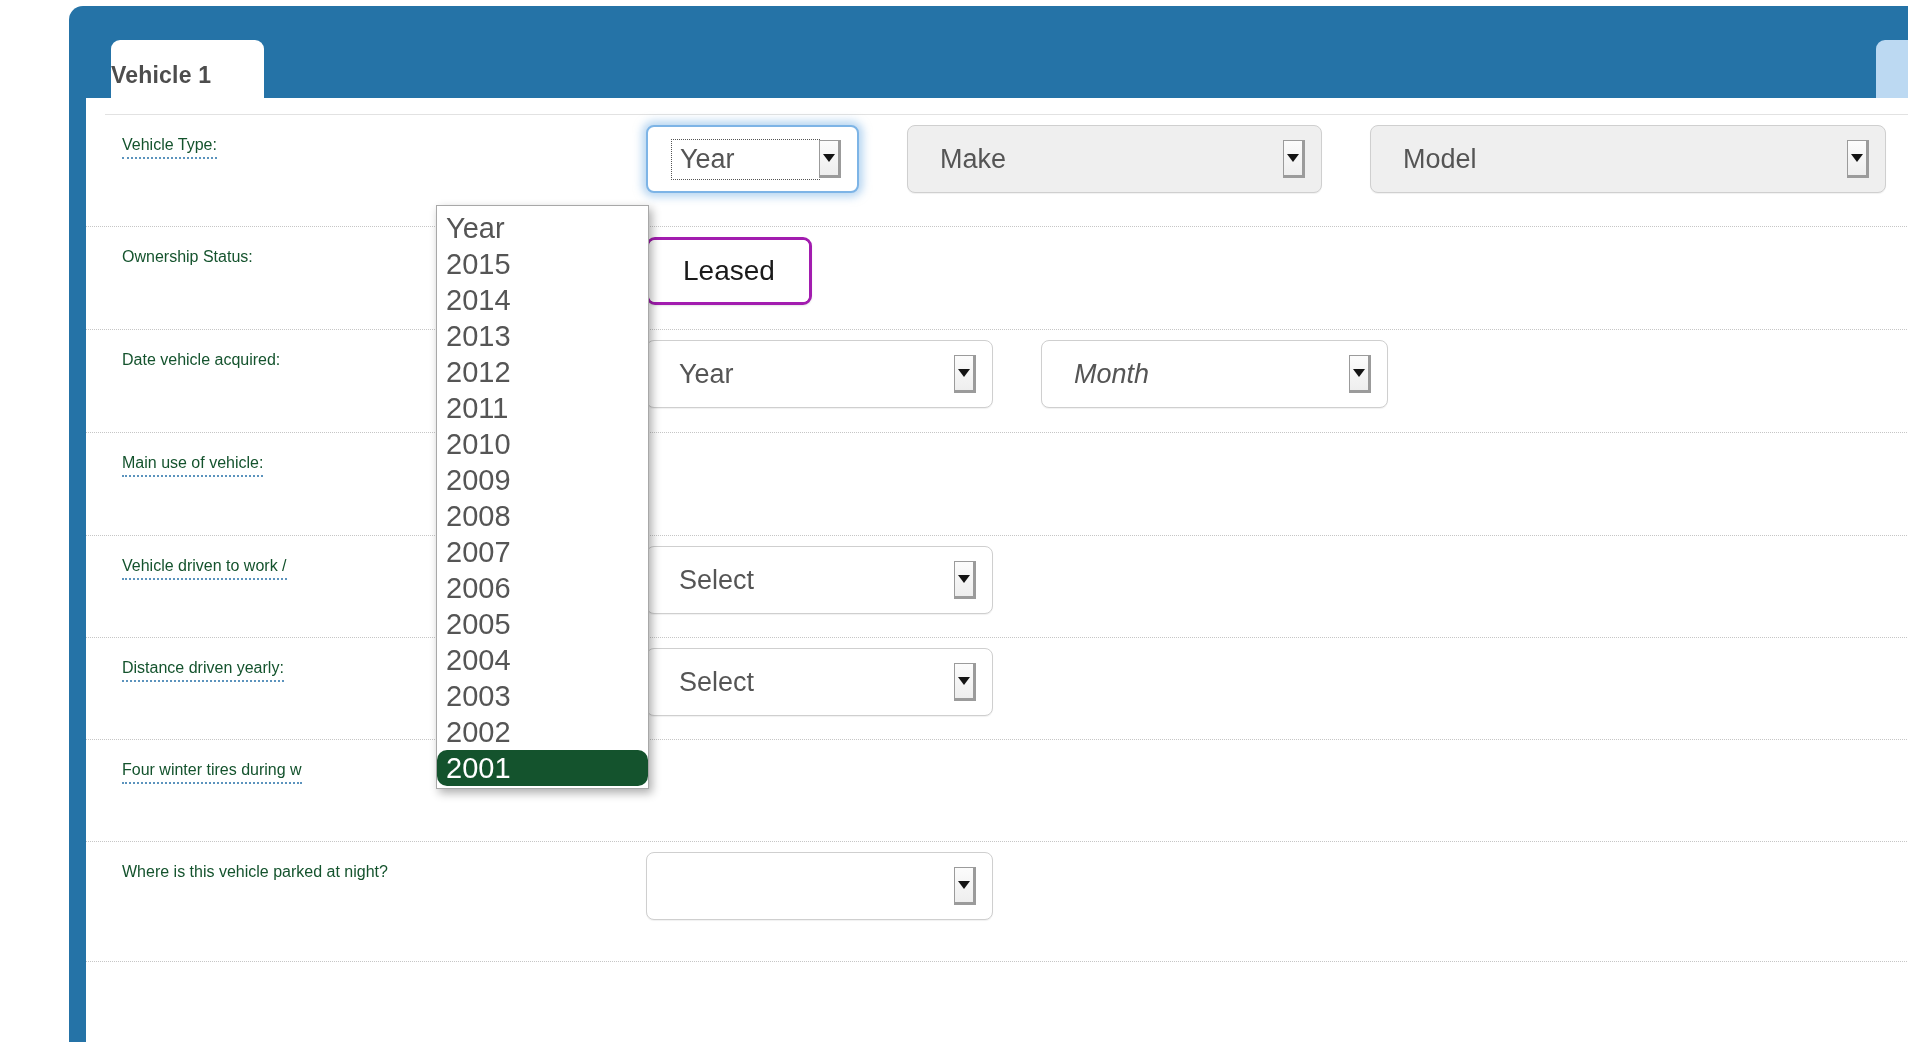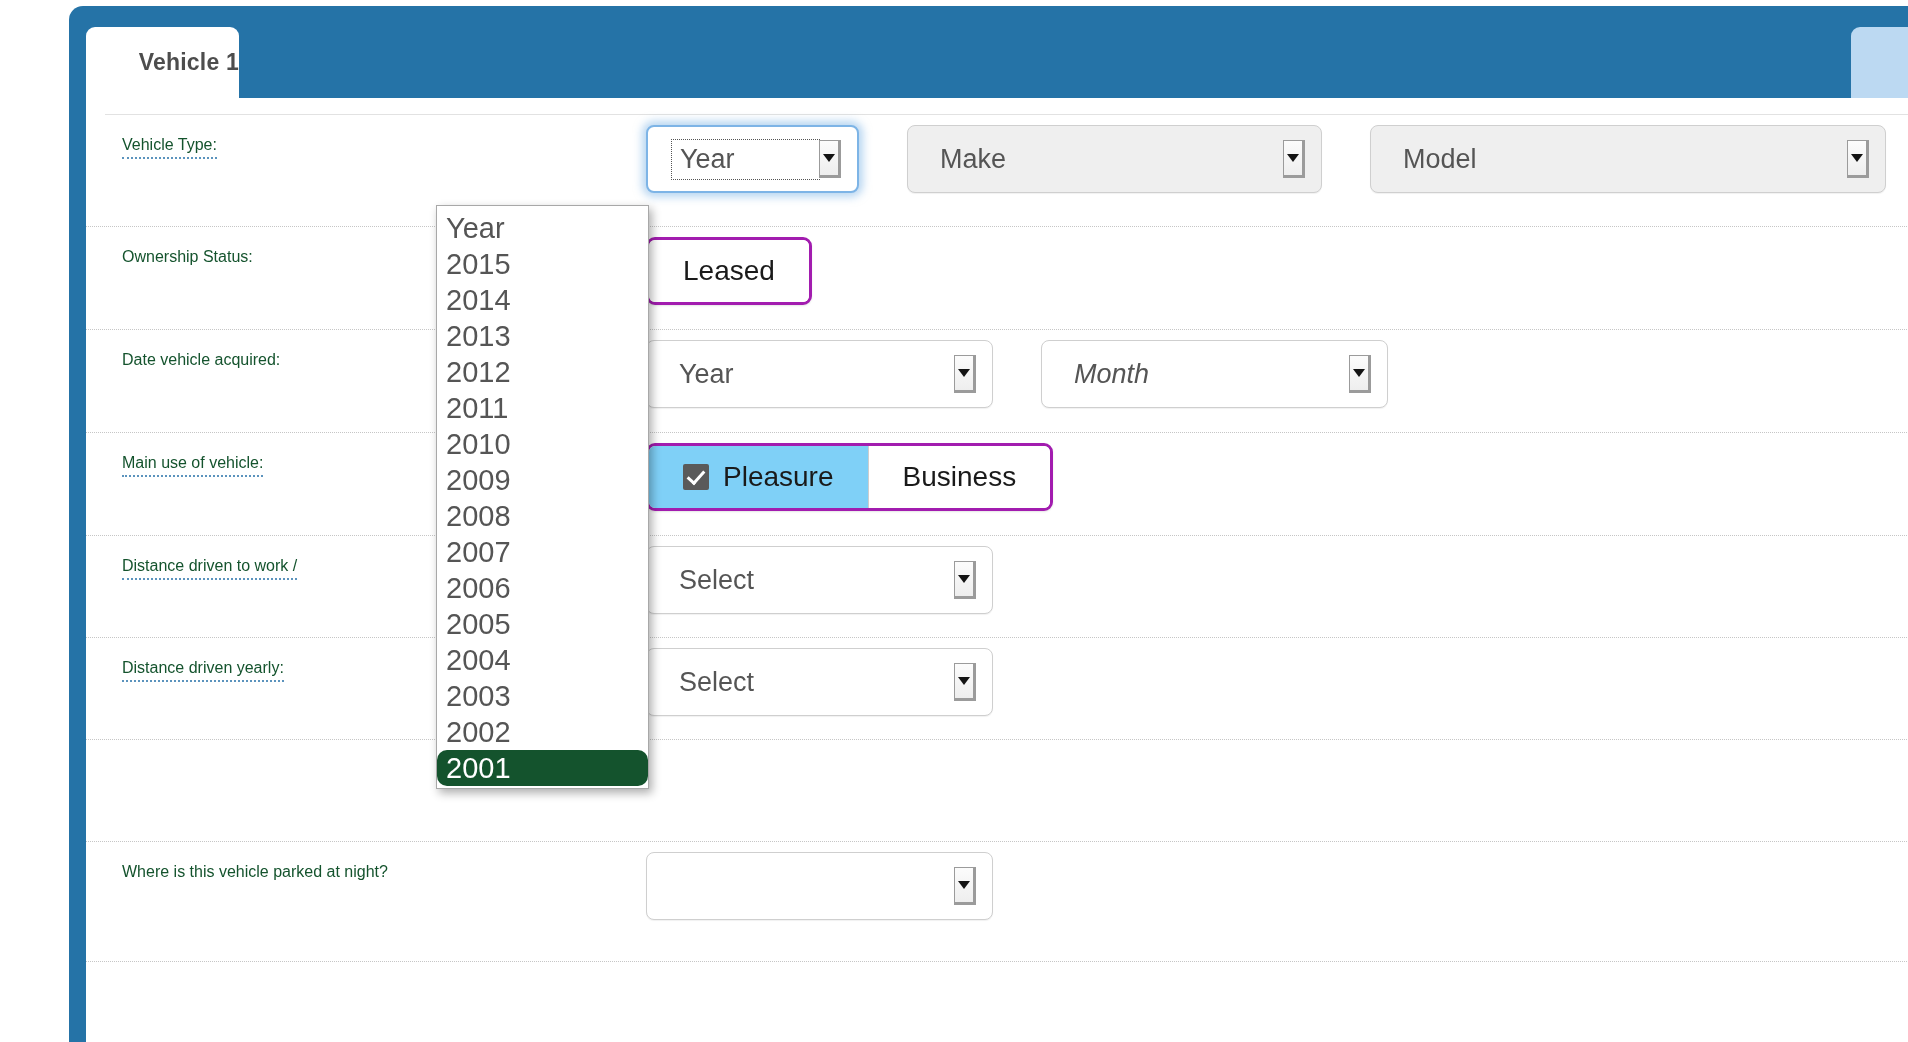--- a/index.html
+++ b/index.html
@@ -28,12 +28,13 @@
   }
   .tab {
     position: absolute;
-    top: 21px;
+    top: 34px;
     height: 71px;
     border-radius: 9px 9px 0 0;
     display: flex;
     align-items: center;
-    justify-content: flex-end;
+    justify-content: flex-start;
+    margin-left: 25px;
   }
   .tab-active {
     left: 17px;

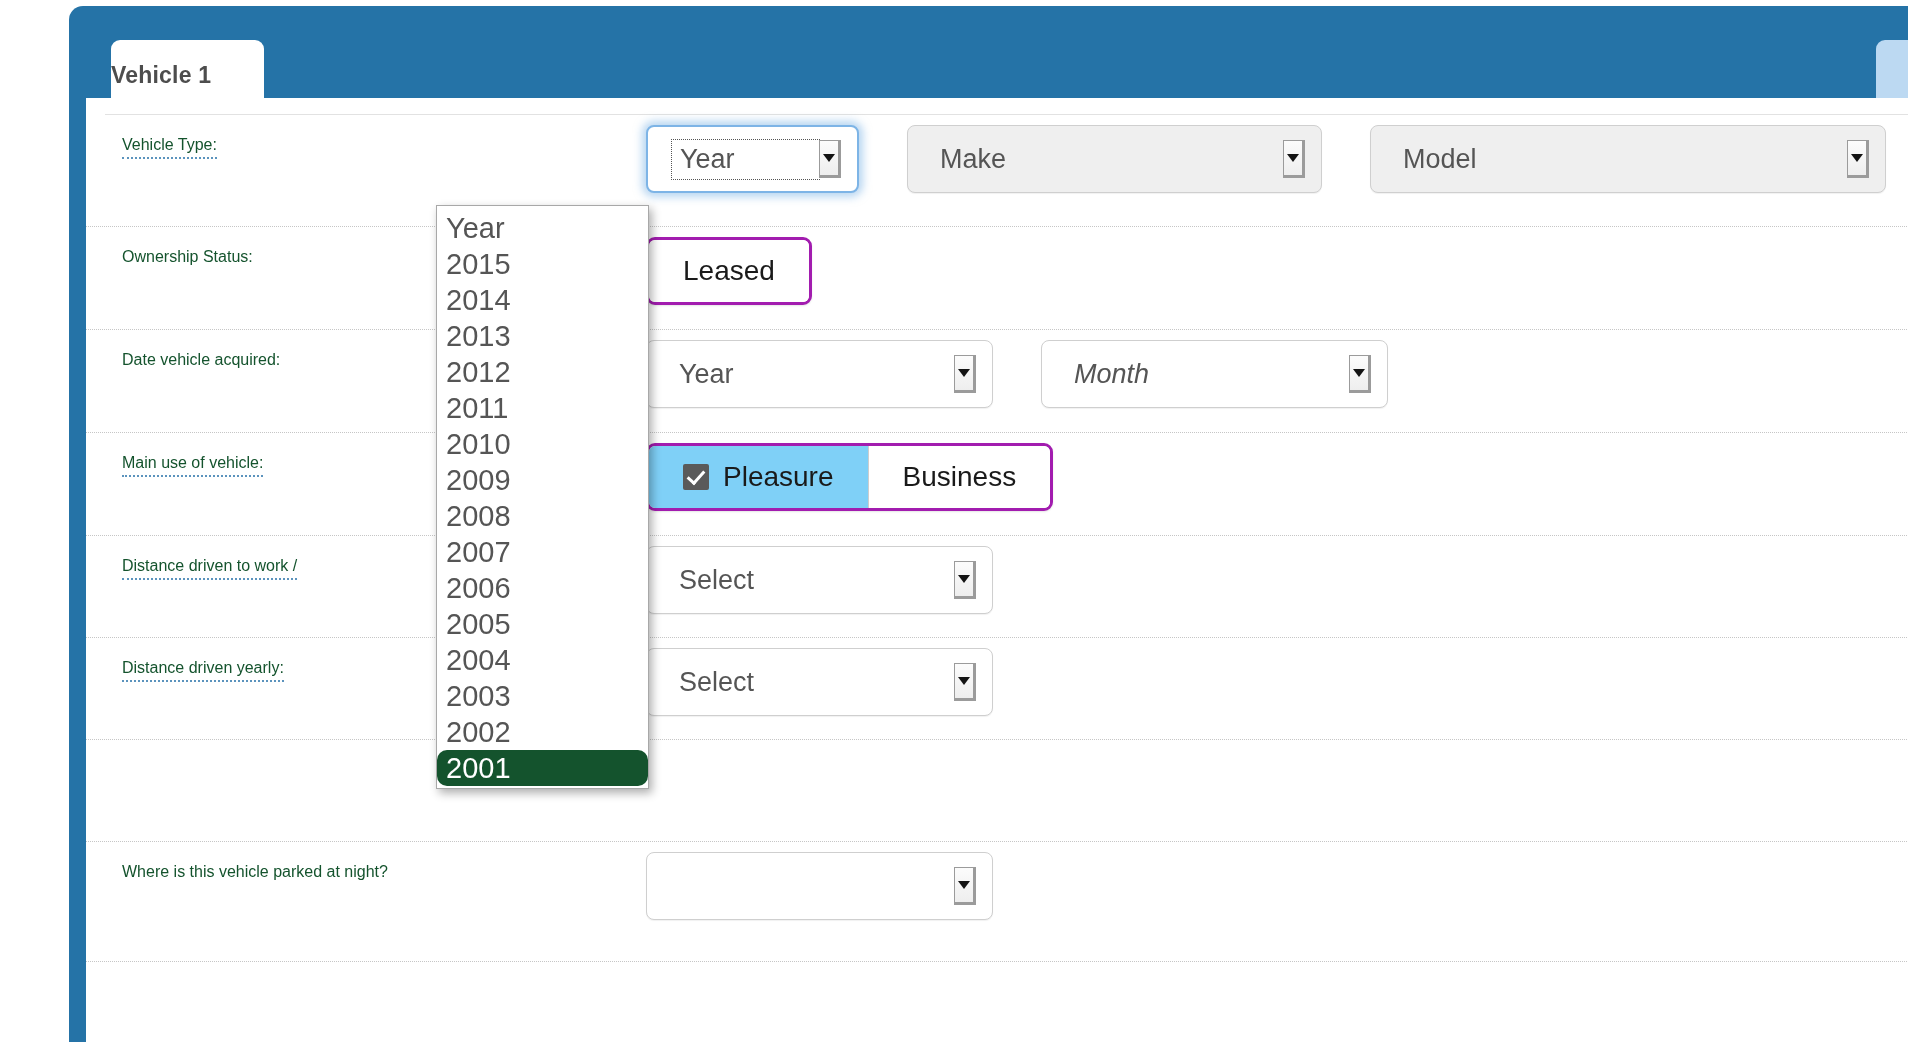--- a/index.html
+++ b/index.html
@@ -284,17 +284,6 @@
         </div>
         <div class="row" style="height: 103px;">
           <div class="row-label hinted">Main use of vehicle:</div>
-          <div class="row-fields">
-            <div class="toggle-group">
-              <div class="toggle-btn active">
-                <span class="chk"></span>
-                <span>Pleasure</span>
-              </div>
-              <div class="toggle-btn">
-                <span>Business</span>
-              </div>
-            </div>
-          </div>
         </div>
         <div class="row" style="height: 102px;">
           <div class="row-label hinted">Distance driven to work /</div>

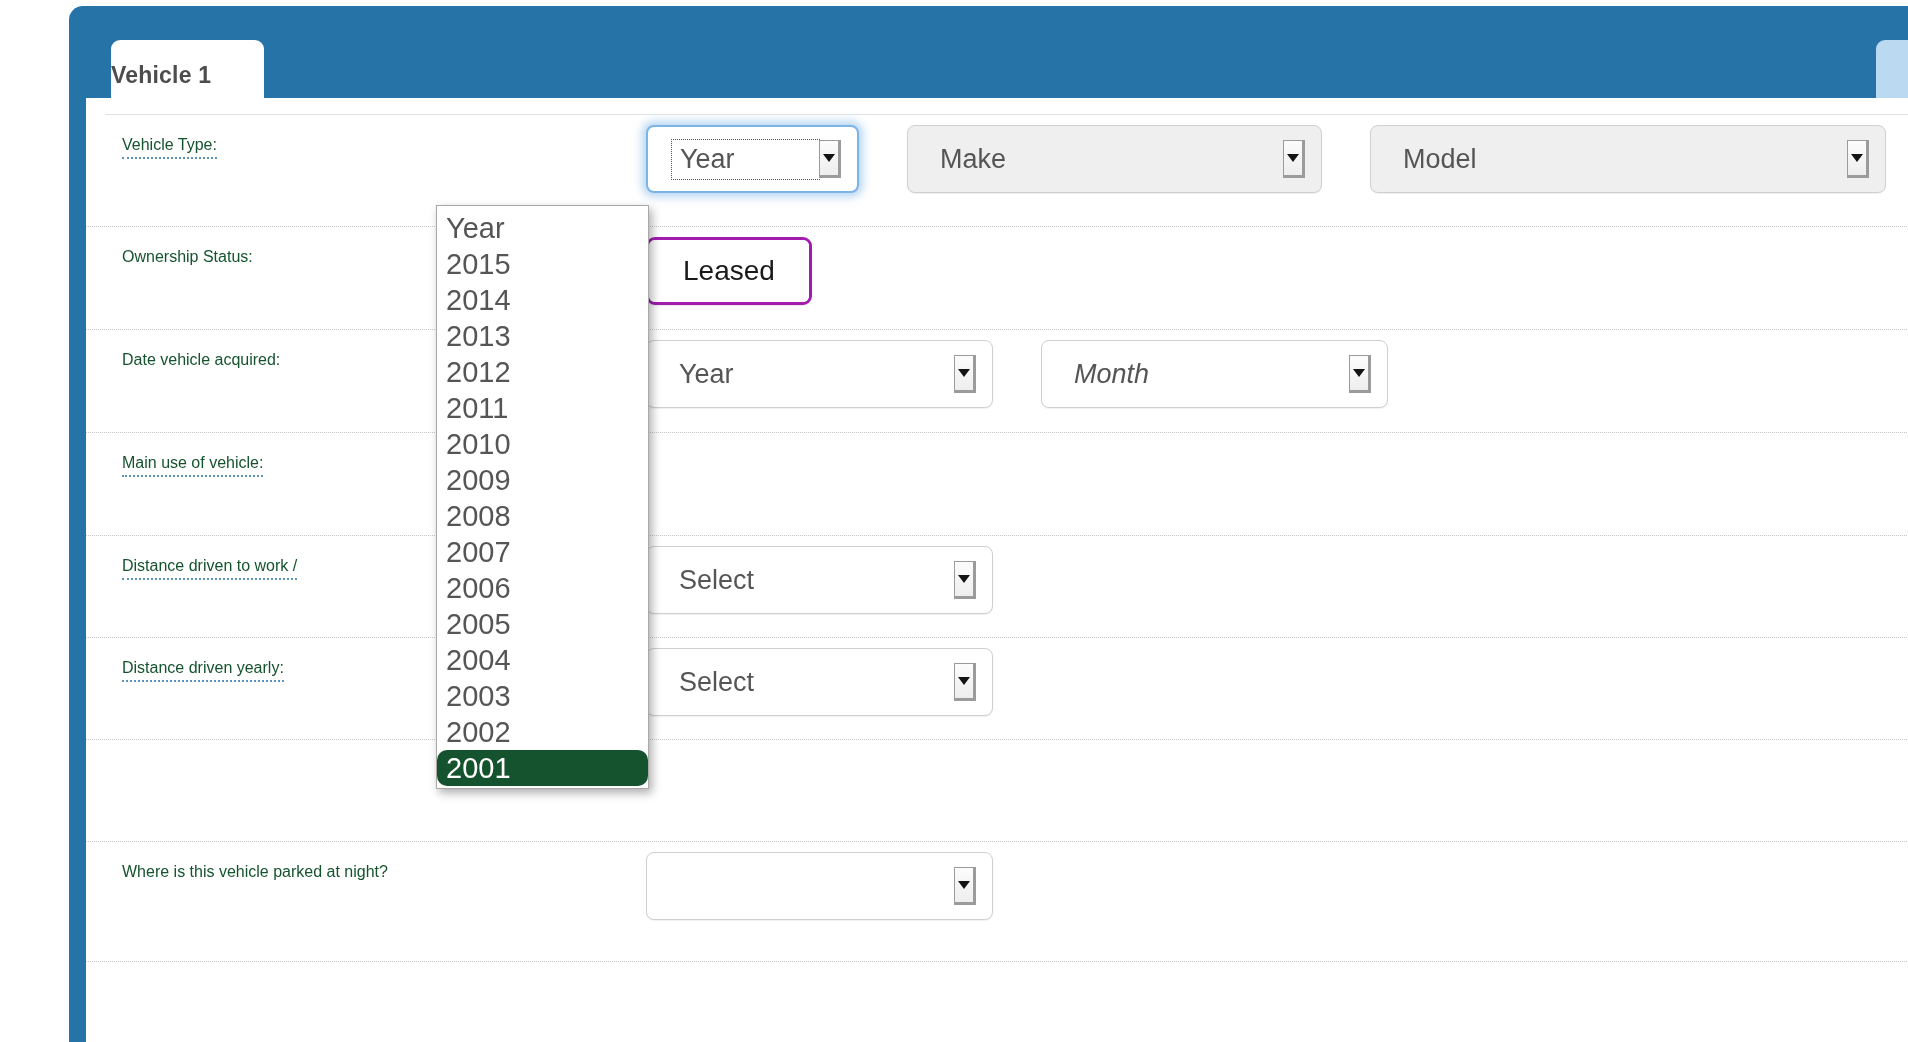--- a/index.html
+++ b/index.html
@@ -286,7 +286,7 @@
           <div class="row-label hinted">Main use of vehicle:</div>
         </div>
         <div class="row" style="height: 102px;">
-          <div class="row-label hinted">Distance driven to work /</div>
+          <div class="row-label hinted">Vehicle driven to work /</div>
           <div class="row-fields">
             <div class="sel" style="width: 347px;">
               <span class="sel-text">Select</span>

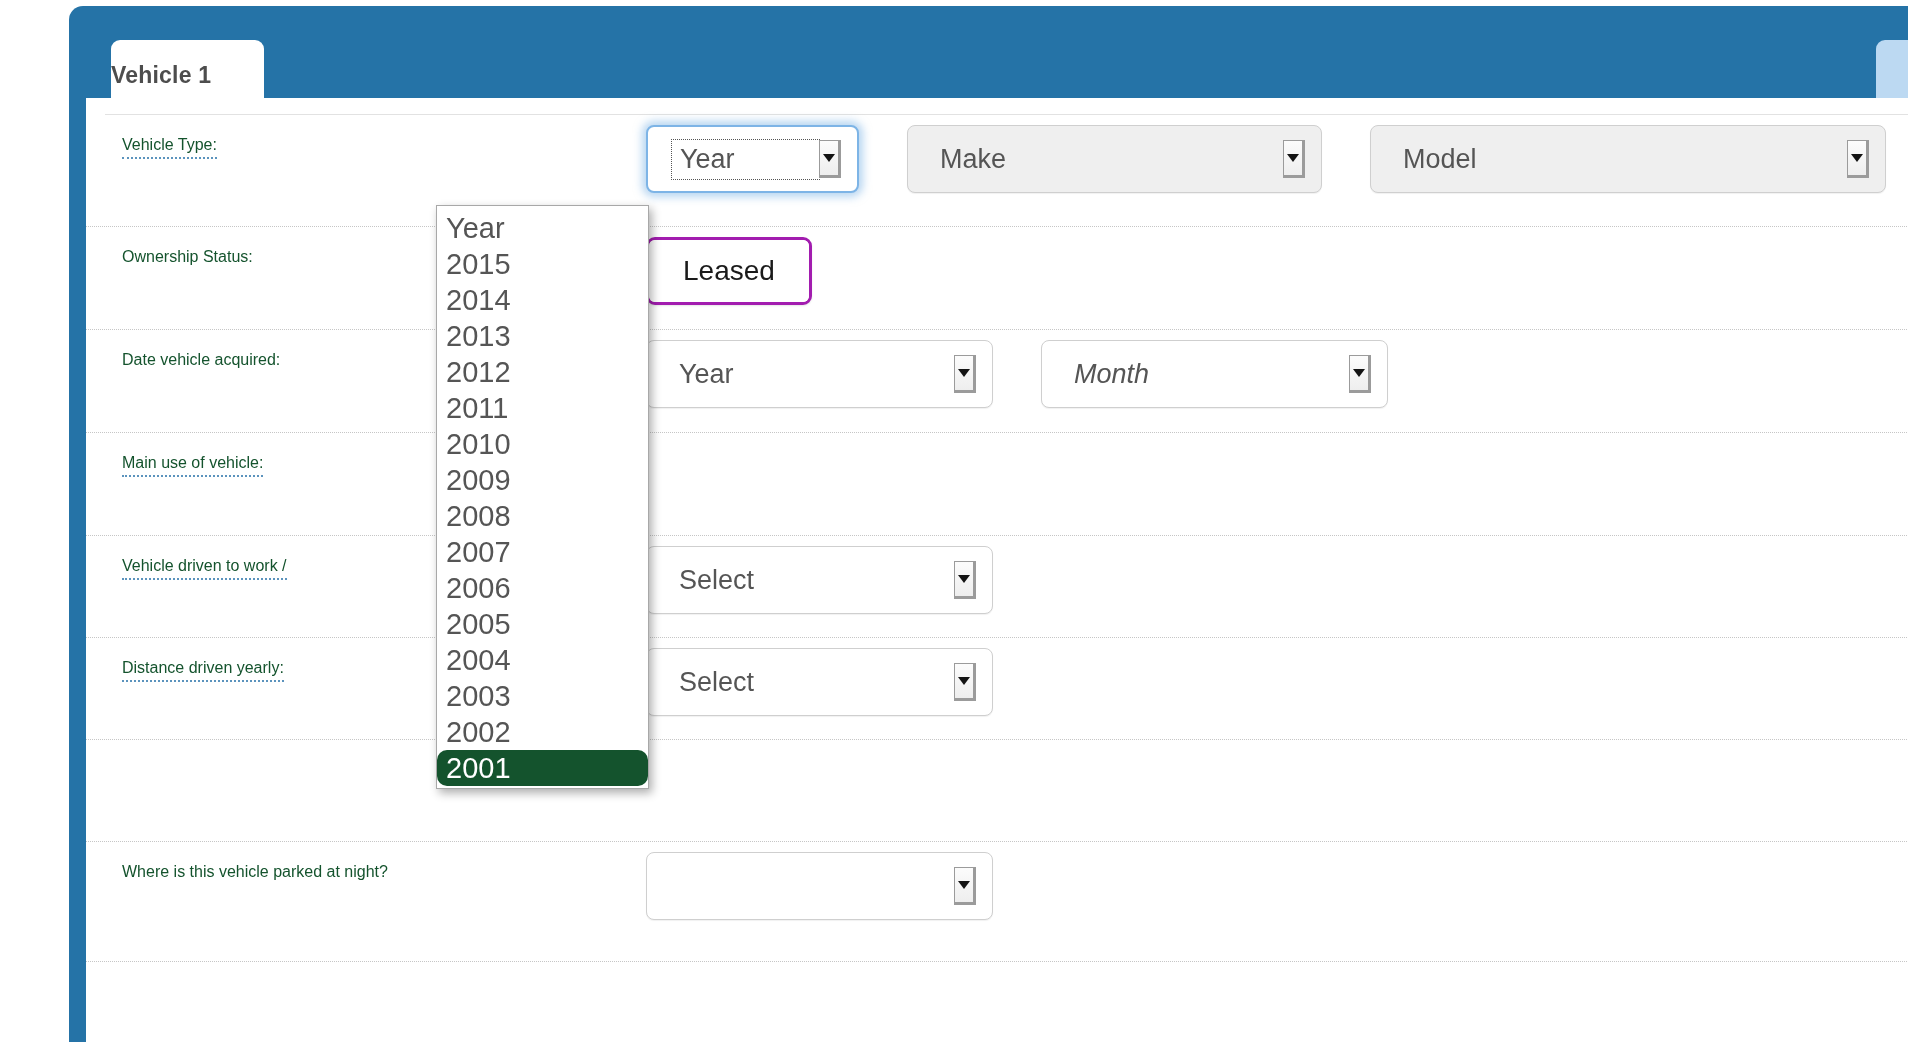--- a/index.html
+++ b/index.html
@@ -308,6 +308,7 @@
           </div>
         </div>
         <div class="row" style="height: 102px;">
+          <div class="row-label hinted">Four winter tires during w</div>
         </div>
         <div class="row" style="height: 120px;">
           <div class="row-label">Where is this vehicle parked at night?</div>

